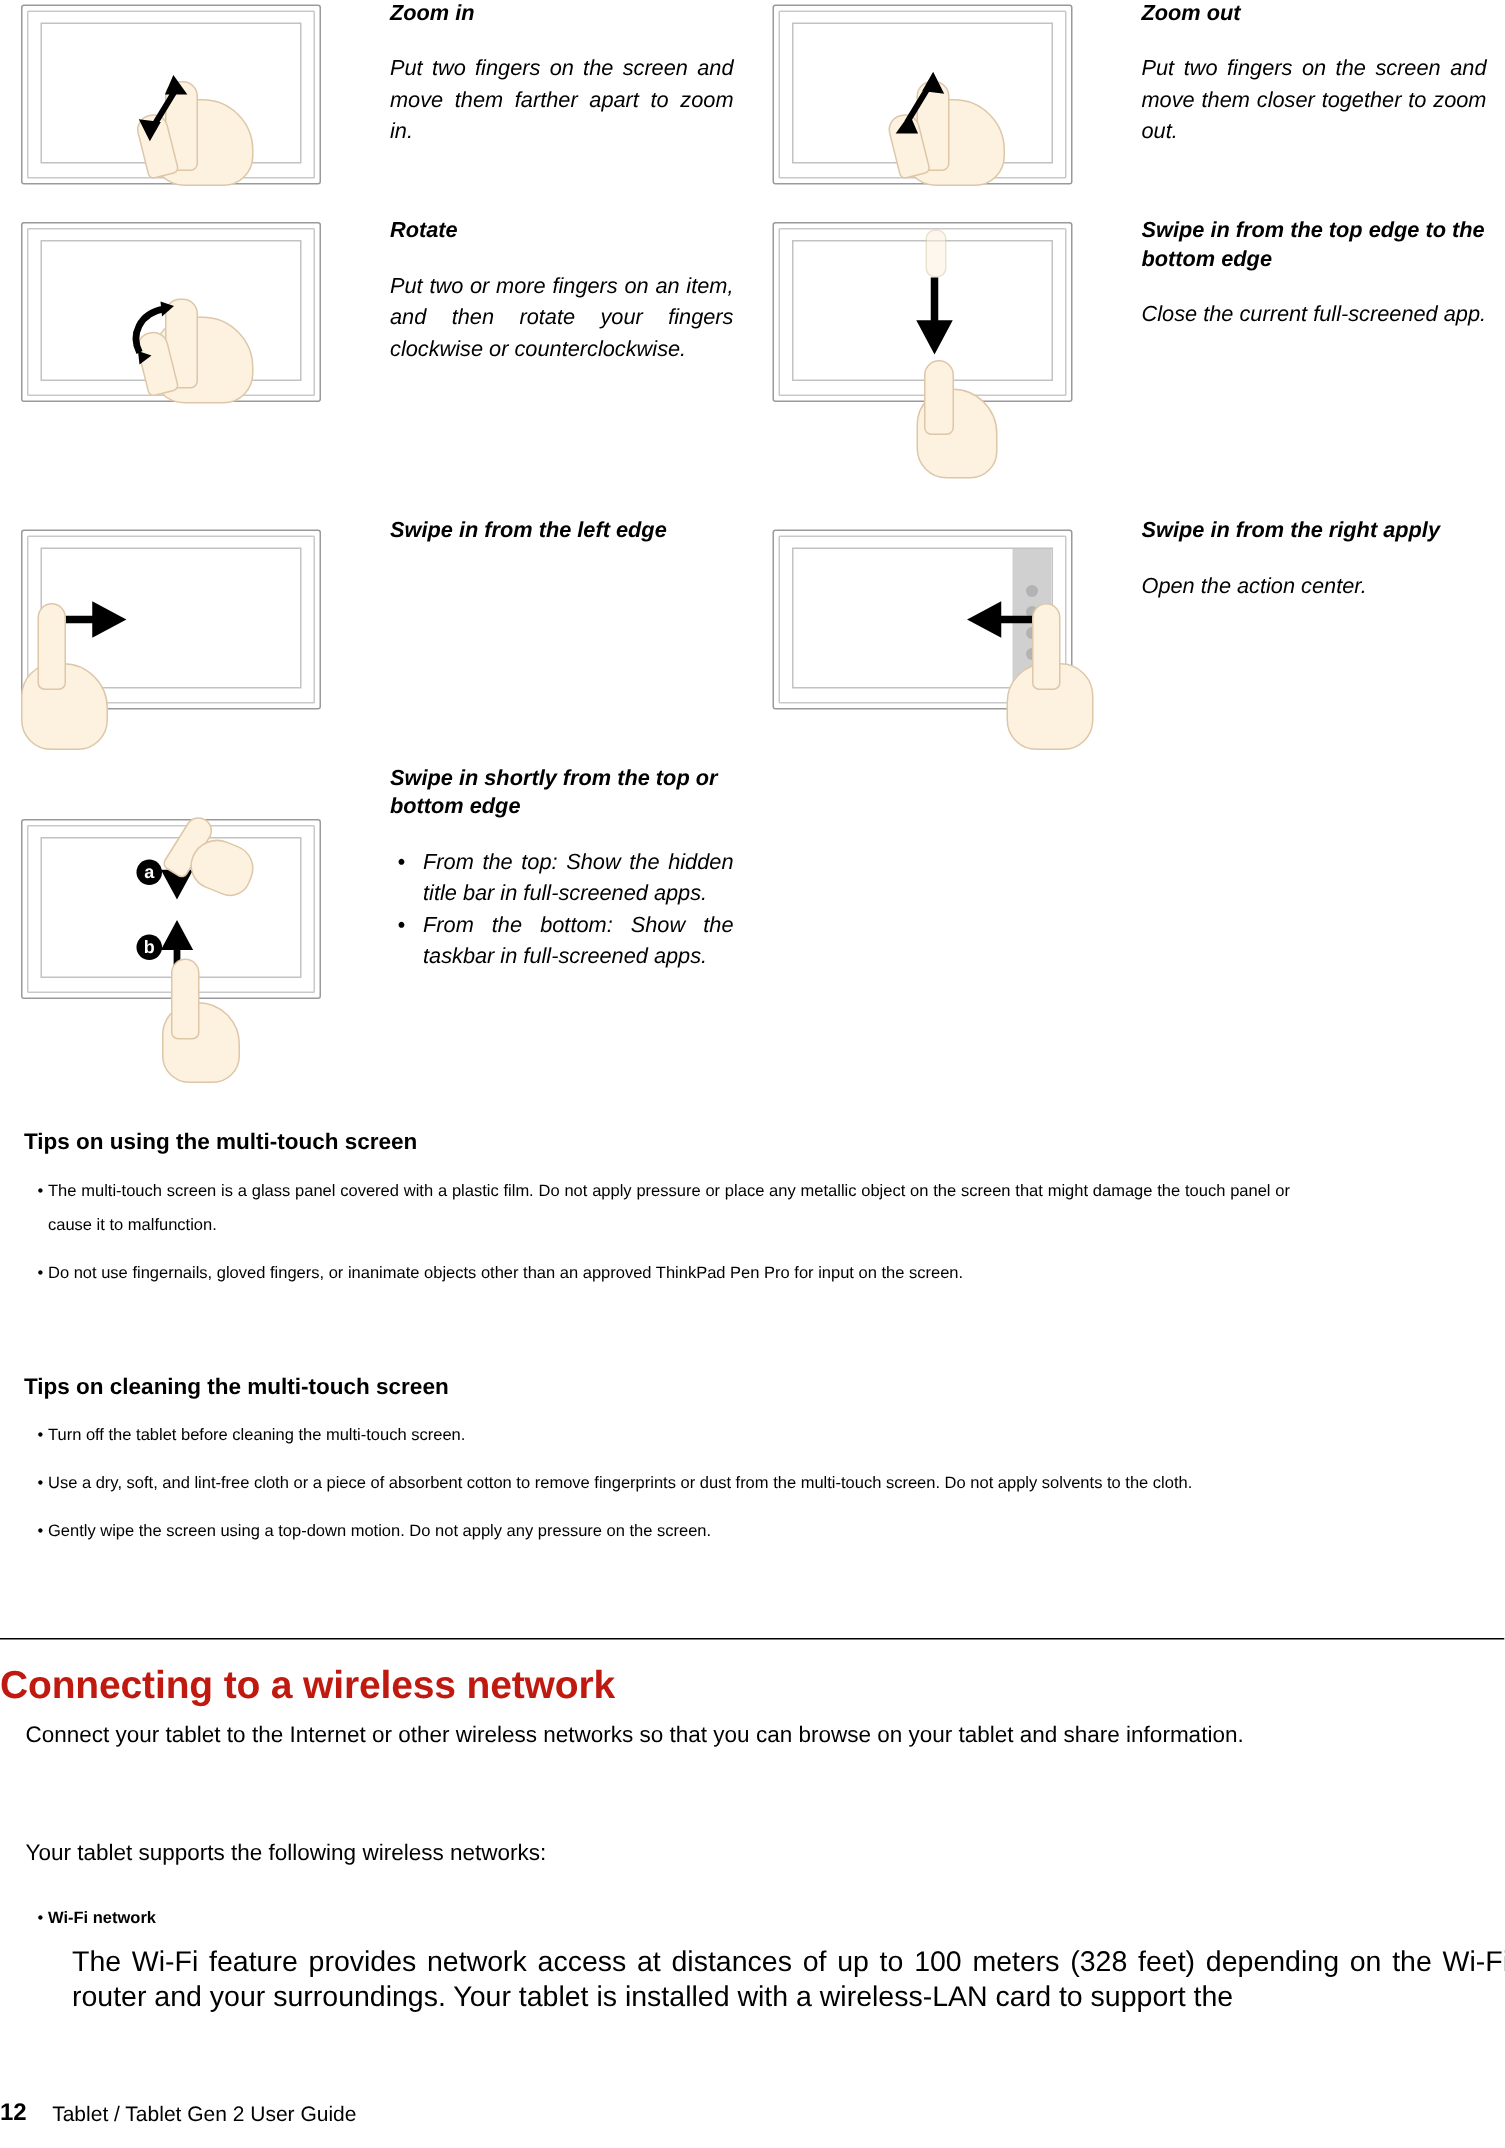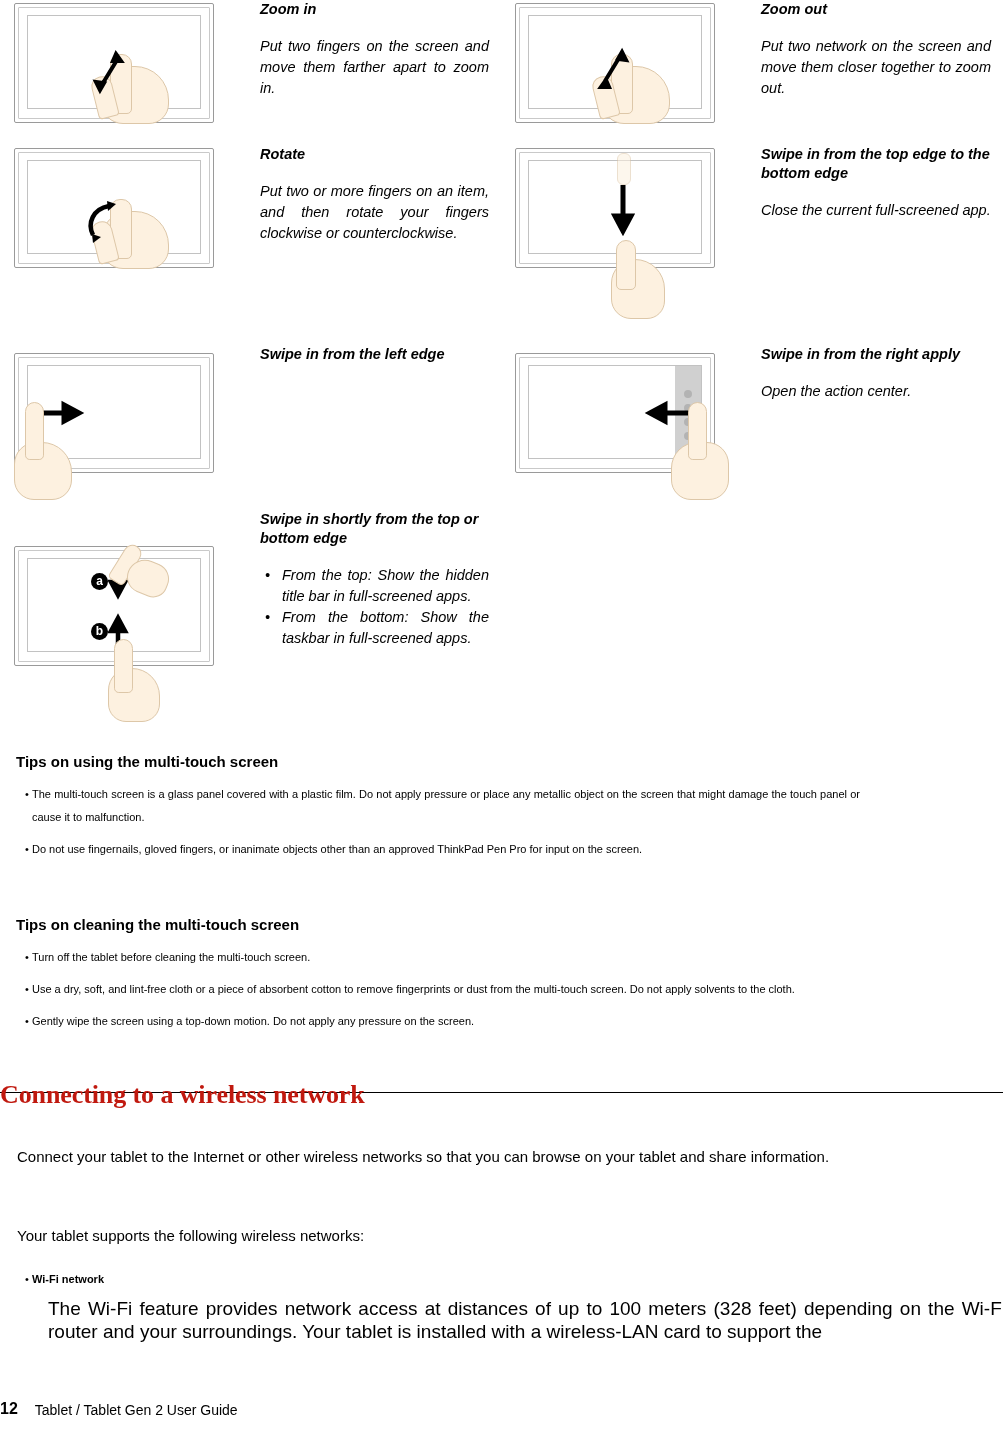--- a/index.html
+++ b/index.html
@@ -276,7 +276,7 @@
       </div>
       <div class="txt-box">
         <div class="g-title">Zoom out</div>
-        <div class="g-desc">Put two network on the screen and move them closer together to zoom out.</div>
+        <div class="g-desc">Put two fingers on the screen and move them closer together to zoom out.</div>
       </div>
     </div>
   </div>

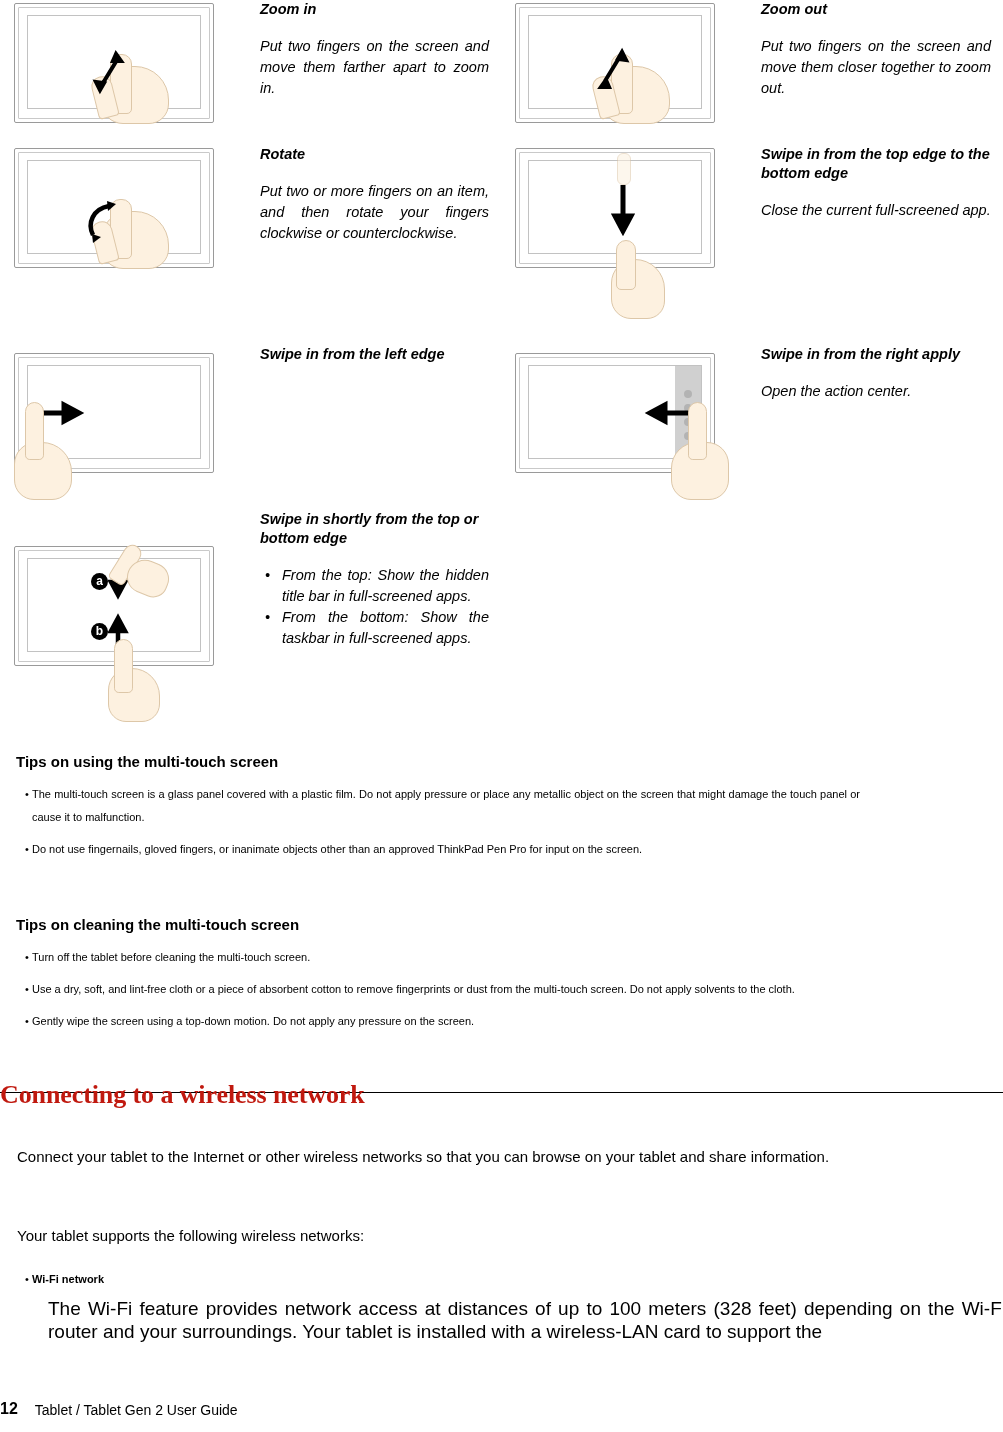--- a/index.html
+++ b/index.html
@@ -418,7 +418,7 @@
 
 <div class="rule" style="top:1092px;"></div>
 
-<h1 class="h1-red" style="top:1079px;font-family:Liberation Serif, serif;">Connecting to a wireless network</h1>
+<h1 class="h1-red" style="top:1107px;">Connecting to a wireless network</h1>
 
 <p class="para" style="top:1145px;">Connect your tablet to the Internet or other wireless networks so that you can browse on your tablet and share information.</p>
 

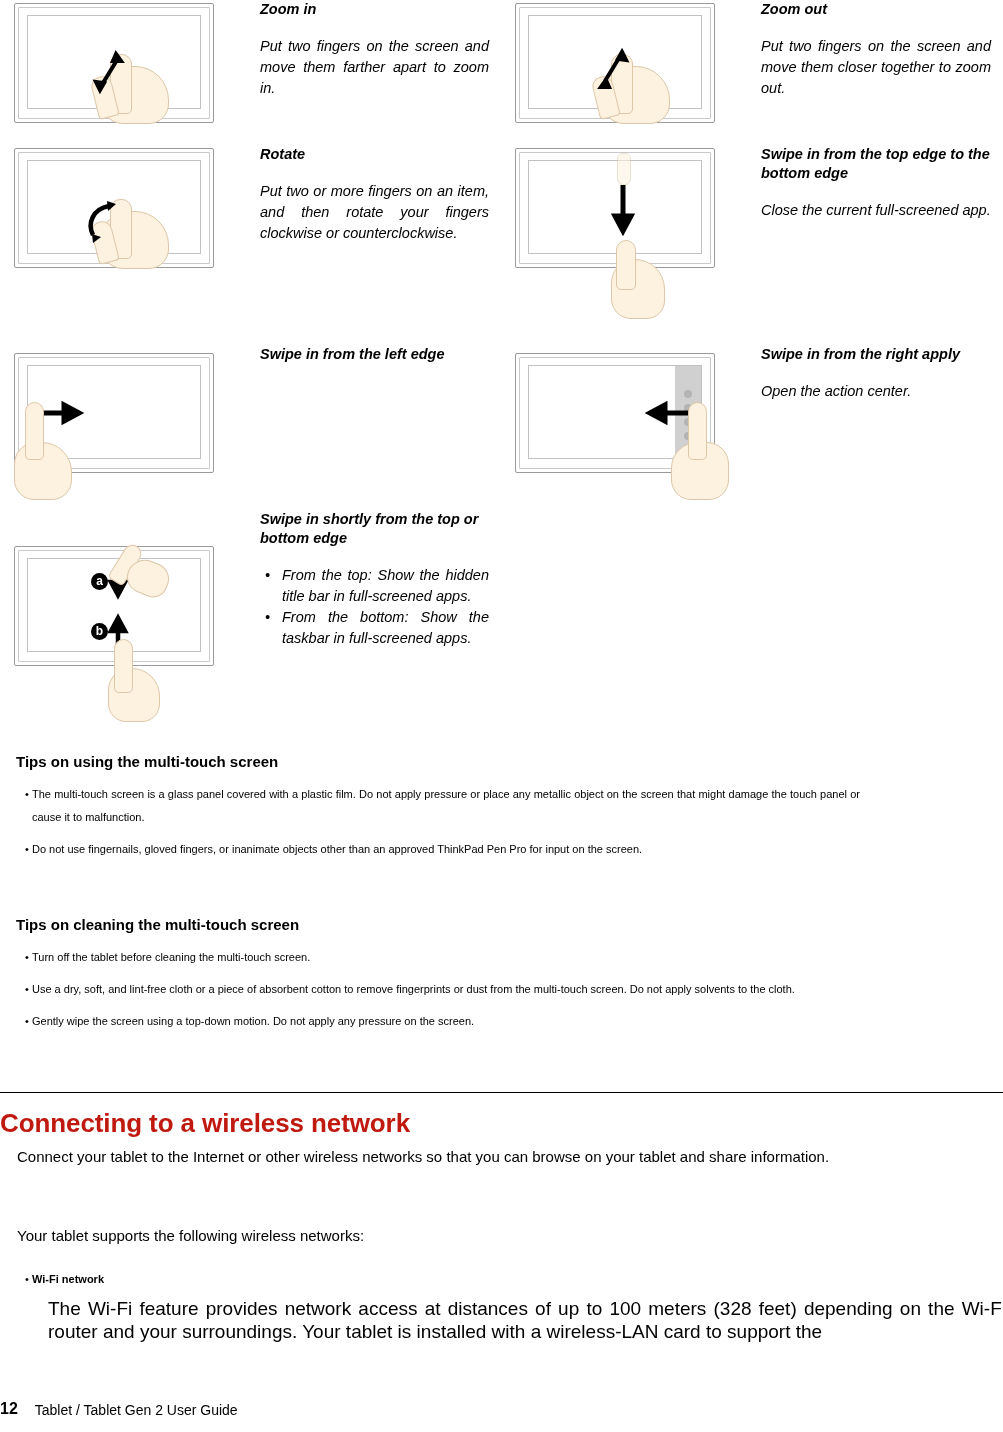--- a/index.html
+++ b/index.html
@@ -226,7 +226,7 @@
     left: 0;
     bottom: 14px;
     display: flex;
-    align-items: flex-end;
+    align-items: center;
   }
   .footer .pg {
     font-size: 16px;

